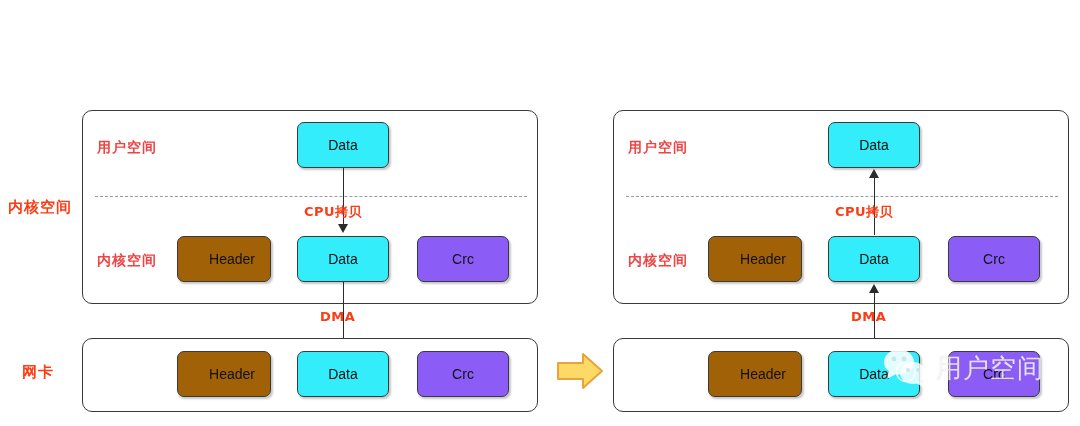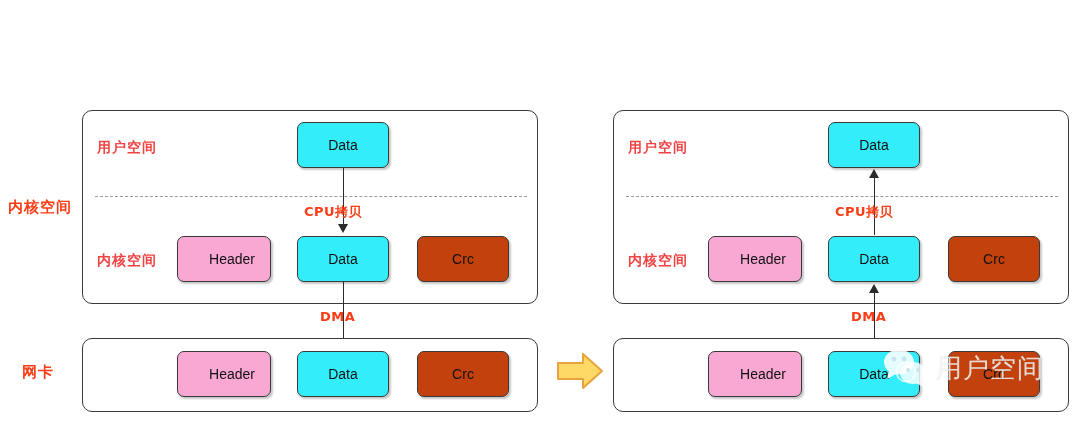--- a/index.html
+++ b/index.html
@@ -89,7 +89,7 @@
     font-family: "Liberation Sans", sans-serif;
   }
   .block.cyan   { background: #33eefa; }
-  .block.pink   { background: #f9a8d4; padding-left: 16px; }
+  .block.pink   { background: #a16207; padding-left: 16px; }
   .block.yellow { background: #c2410c; }
 
   

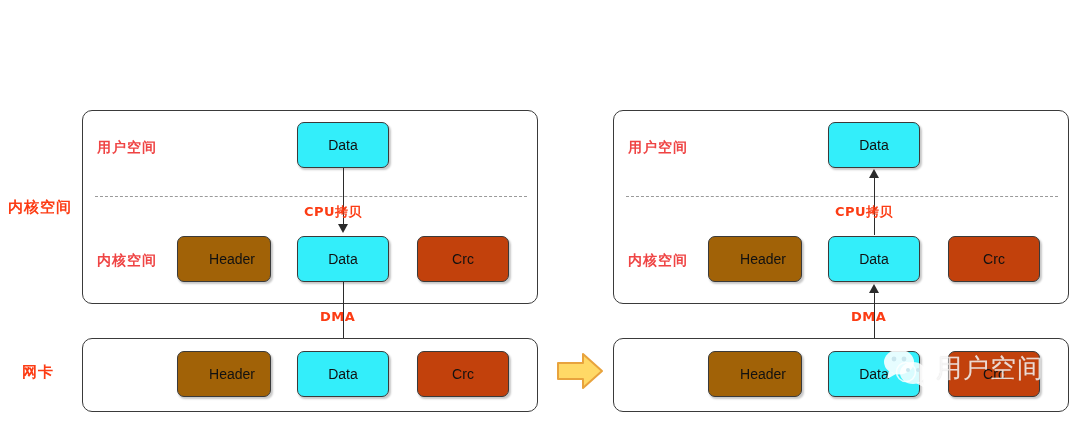--- a/index.html
+++ b/index.html
@@ -90,7 +90,7 @@
   }
   .block.cyan   { background: #33eefa; }
   .block.pink   { background: #a16207; padding-left: 16px; }
-  .block.yellow { background: #c2410c; }
+  .block.yellow { background: #8b5cf6; }
 
   
   .arrow-line {

